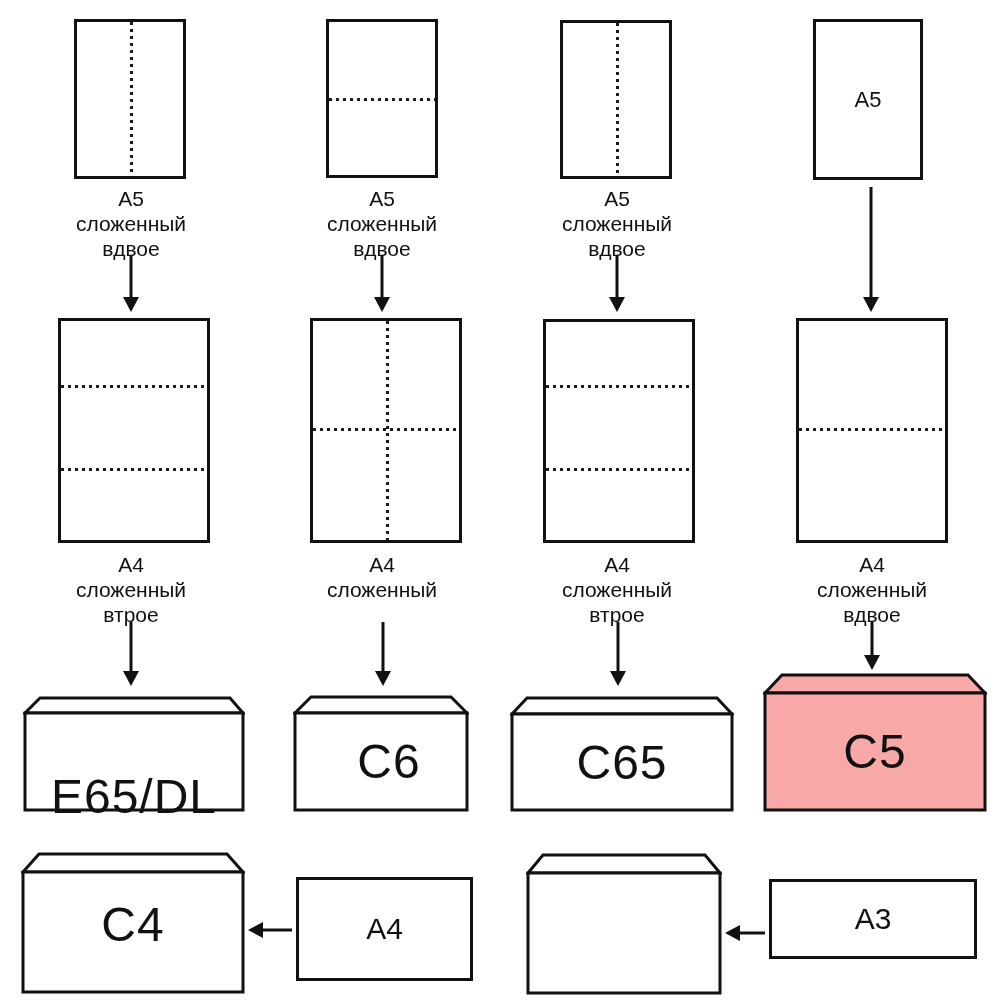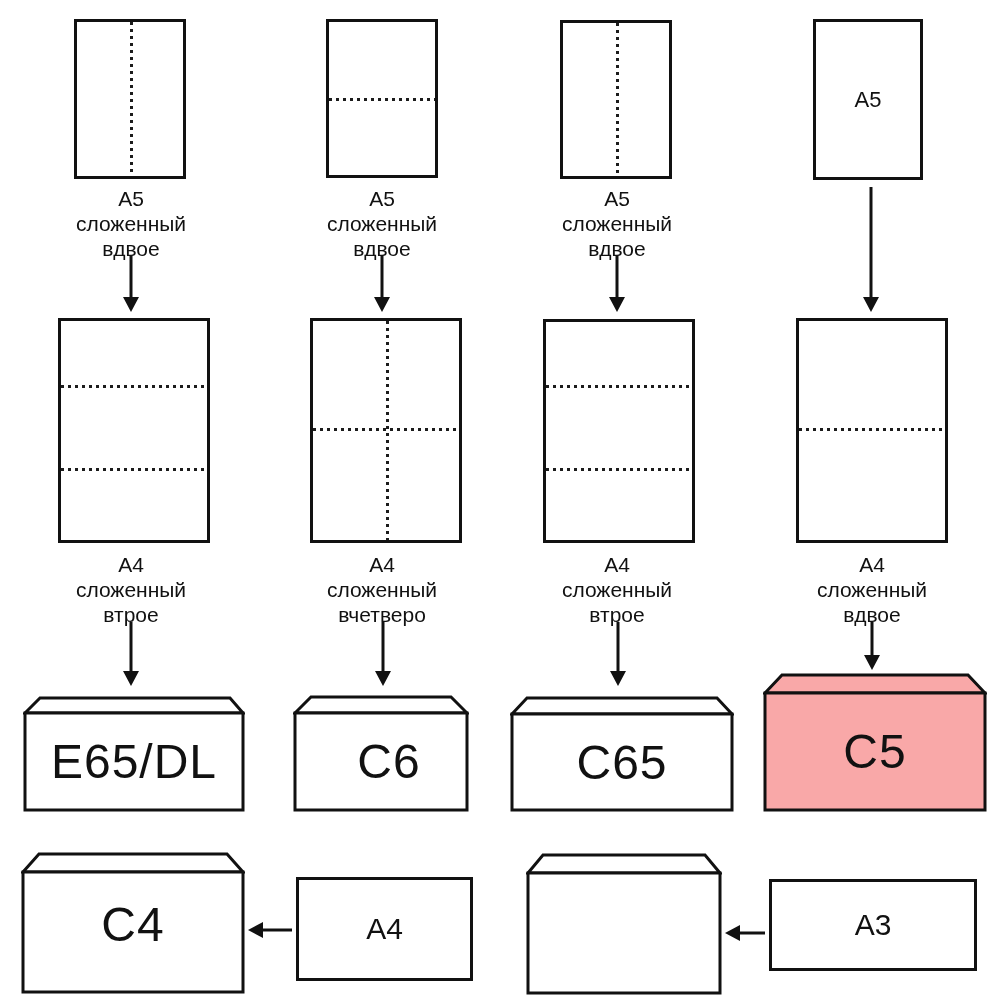--- a/index.html
+++ b/index.html
@@ -94,7 +94,6 @@
   <div class="caption" style="left:287px;top:552px;">
     <div>А4</div>
     <div>сложенный</div>
-    <div>вчетверо</div>
   </div>
   <svg style="left:371px;top:622px;" width="24" height="64">
     <line class="stroke" x1="12" y1="0" x2="12" y2="51"></line>

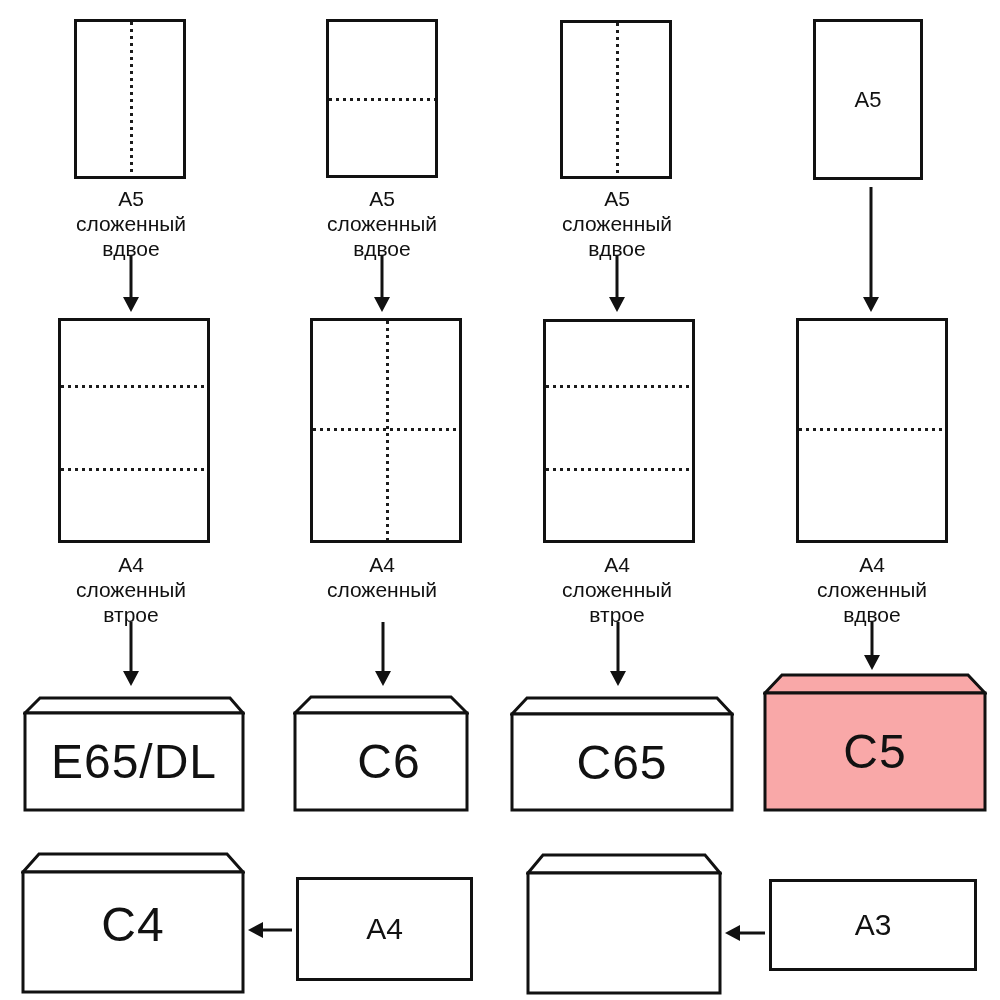--- a/index.html
+++ b/index.html
@@ -73,7 +73,7 @@
     <polygon class="env-shape" points="2,19 17,4 207,4 220,19"></polygon>
     <rect class="env-shape" x="2" y="19" width="218" height="97"></rect>
   </svg>
-  <div class="env-label" style="left:25px;top:713px;width:218px;height:97px;">E65/DL</div>
+  <div class="env-label" style="left:25px;top:748px;width:218px;height:97px;">E65/DL</div>
 
   <div class="paper" style="left:326px;top:19px;width:112px;height:159px;">
     <div class="fold-h" style="top:76px;"></div>

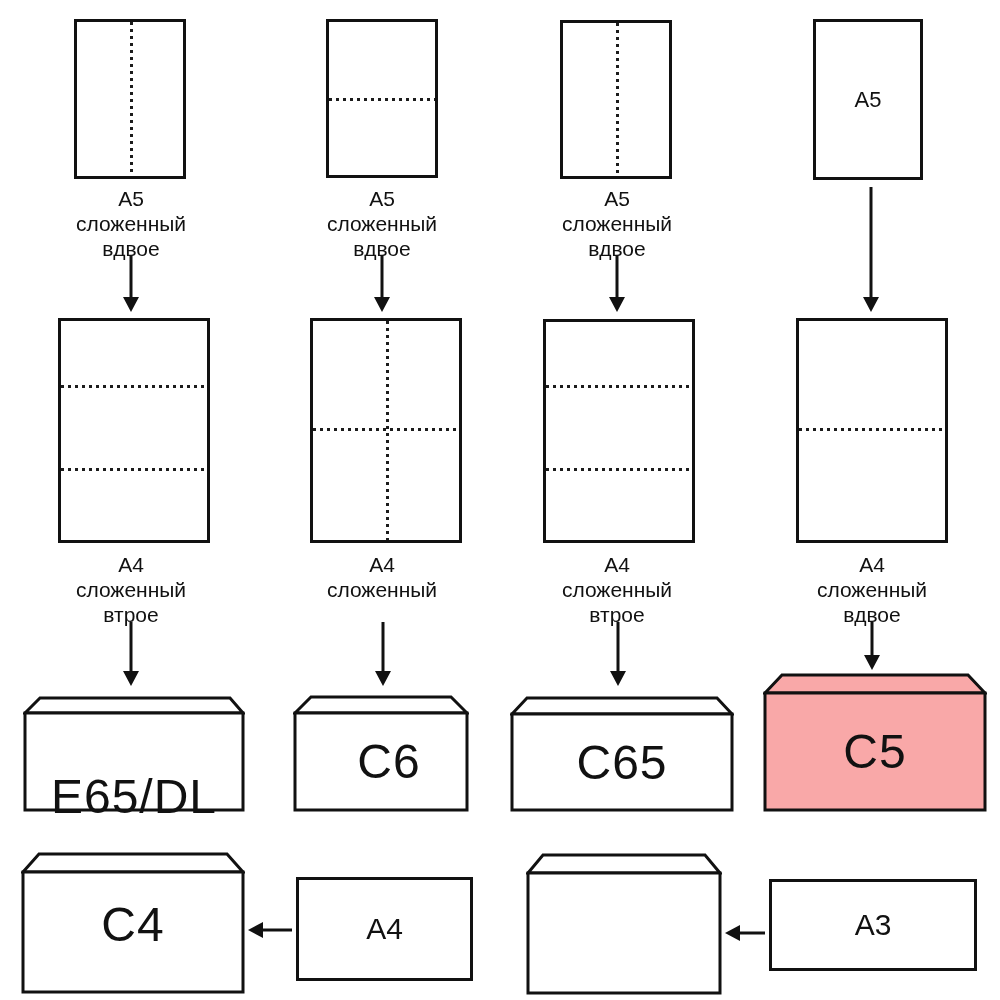--- a/index.html
+++ b/index.html
@@ -182,7 +182,7 @@
     <line class="stroke" x1="41" y1="12" x2="14" y2="12"></line>
       <polygon class="head" points="16,4 16,20 1,12"></polygon>
   </svg>
-  <div class="src-paper" style="left:769px;top:879px;width:208px;height:92px;">
+  <div class="src-paper" style="left:769px;top:879px;width:208px;height:80px;">
     <span>А3</span>
   </div>
 

